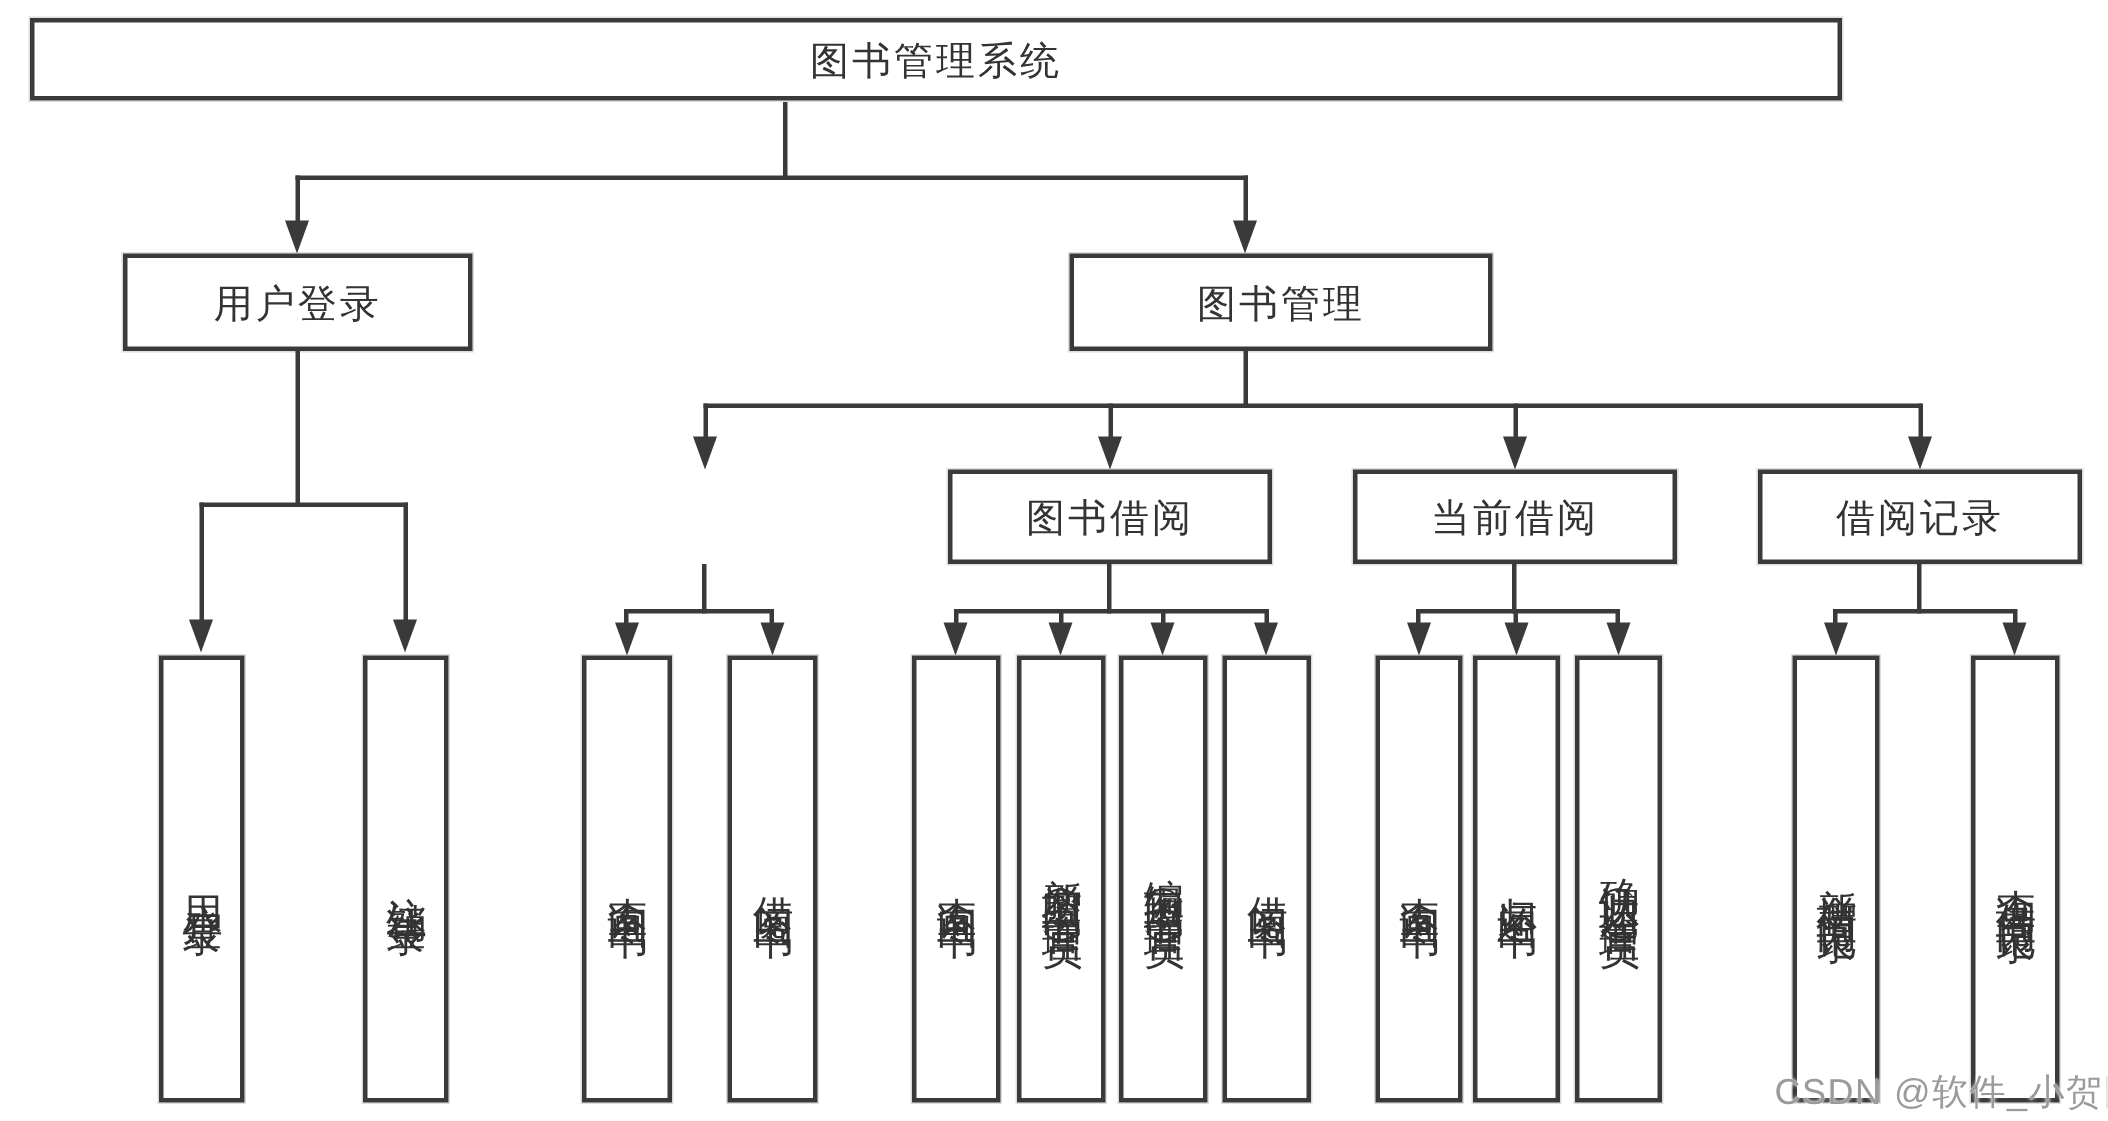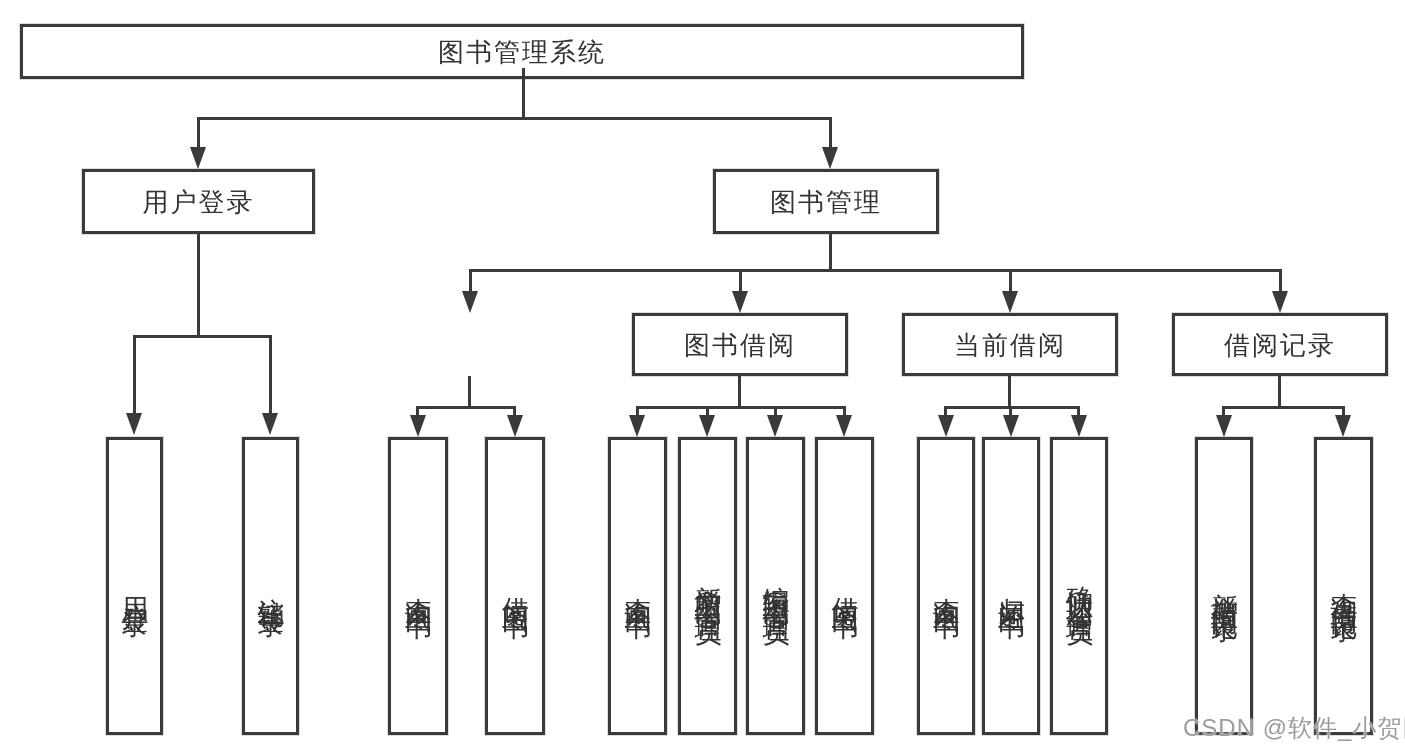--- a/index.html
+++ b/index.html
@@ -37,7 +37,7 @@
 
 <div id="canvas">
 
-  <div class="node" style="left:20px;top:24px;width:1004px;height:55px;">图书管理系统</div>
+  <div class="node" style="left:20px;top:12px;width:1208px;height:55px;">图书管理系统</div>
 
   <div class="vline" style="left:522px;top:68px;height:51px;"></div>
   <div class="hline" style="left:197px;top:117px;width:635px;"></div>

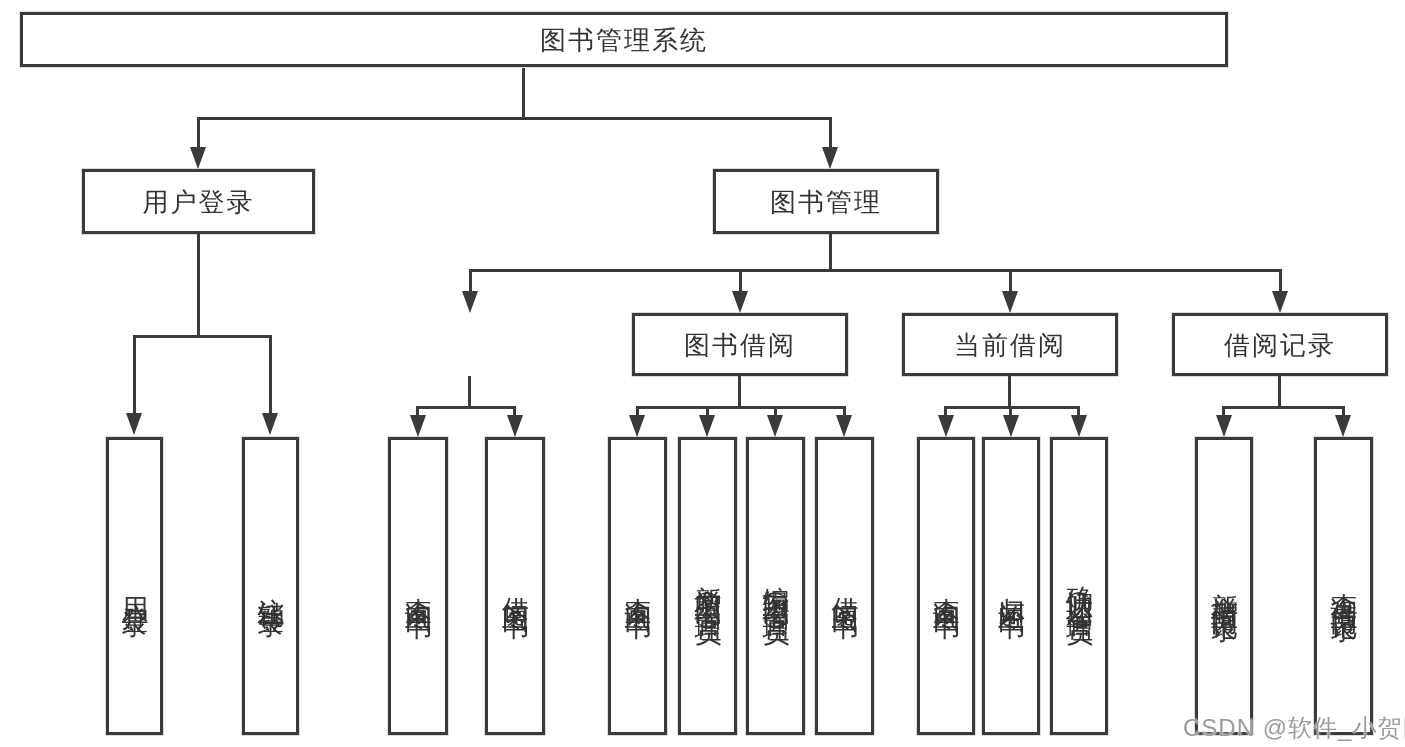--- a/index.html
+++ b/index.html
@@ -47,7 +47,7 @@
   <div class="arrow" style="left:822px;top:147px;"></div>
 
   <div class="node" style="left:82px;top:169px;width:233px;height:65px;">用户登录</div>
-  <div class="node" style="left:713px;top:169px;width:226px;height:65px;">图书管理</div>
+  <div class="node" style="left:713px;top:169px;width:282px;height:65px;">图书管理</div>
 
   <div class="vline" style="left:197px;top:234px;height:104px;"></div>
   <div class="hline" style="left:133px;top:335px;width:139px;"></div>

